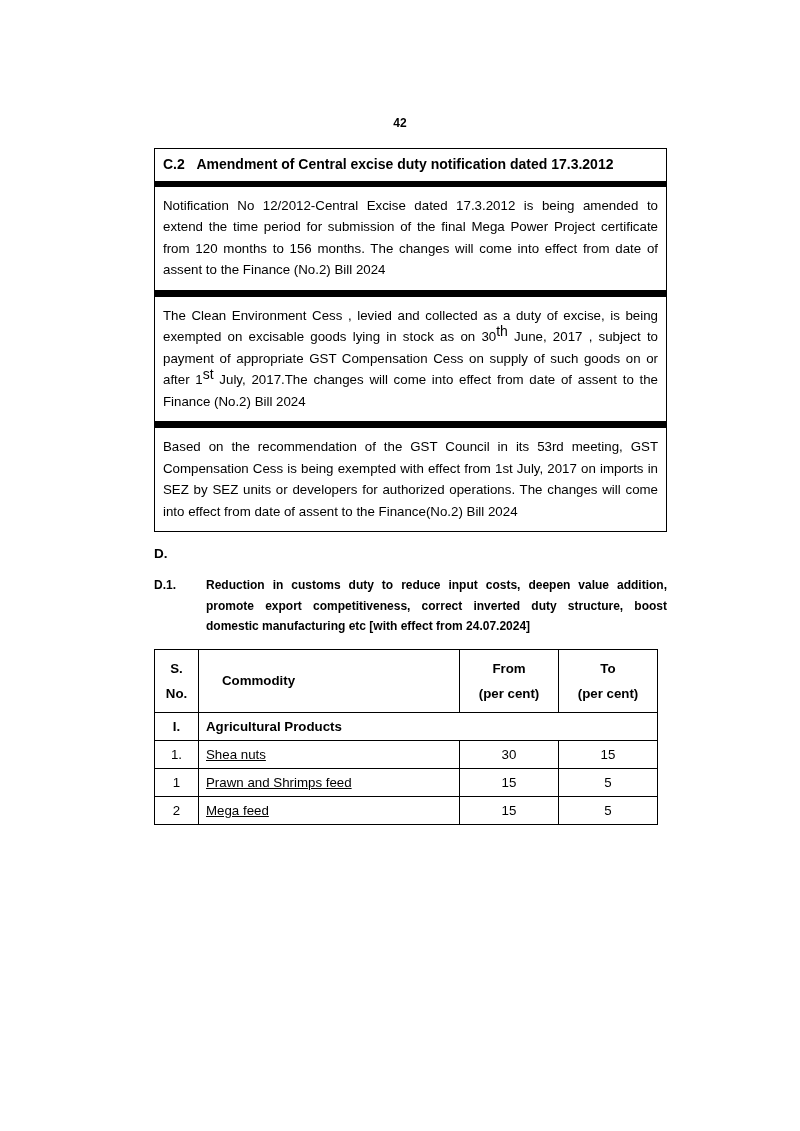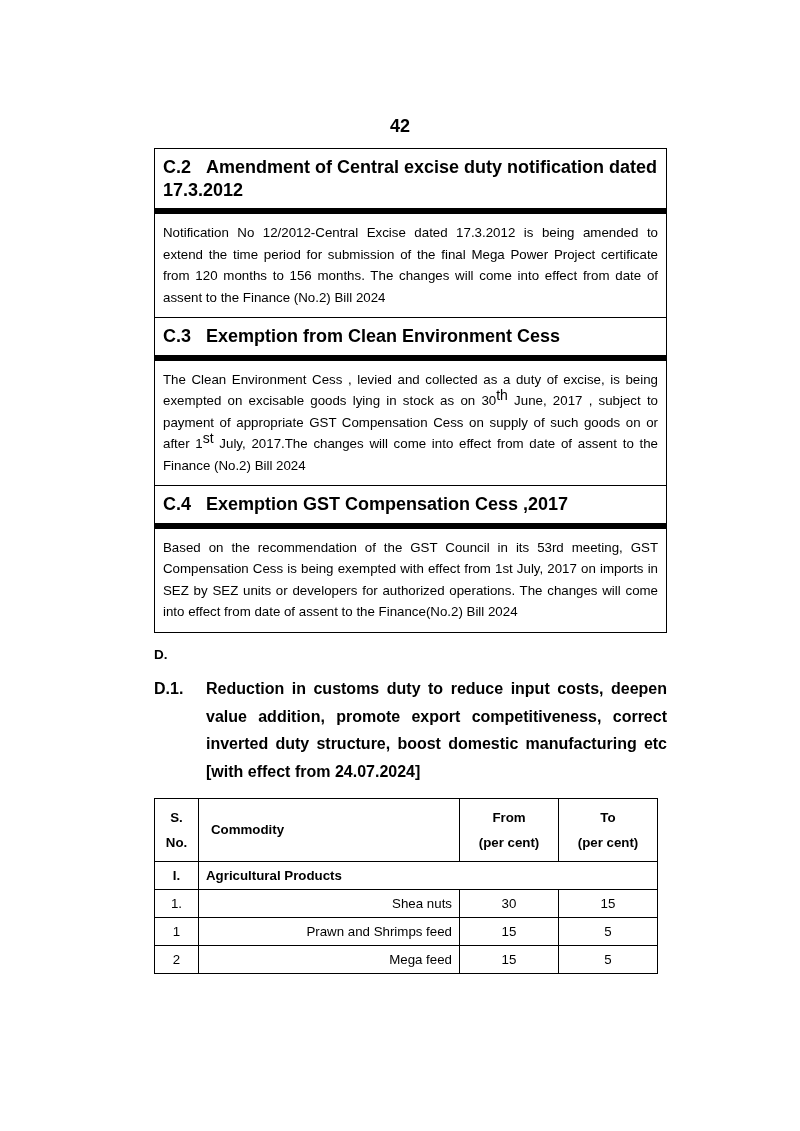--- a/index.html
+++ b/index.html
@@ -26,7 +26,7 @@
     left: 0;
     width: 800px;
     text-align: center;
-    font-size: 18px;
+    font-size: 12px;
     font-weight: bold;
   }
   .content {

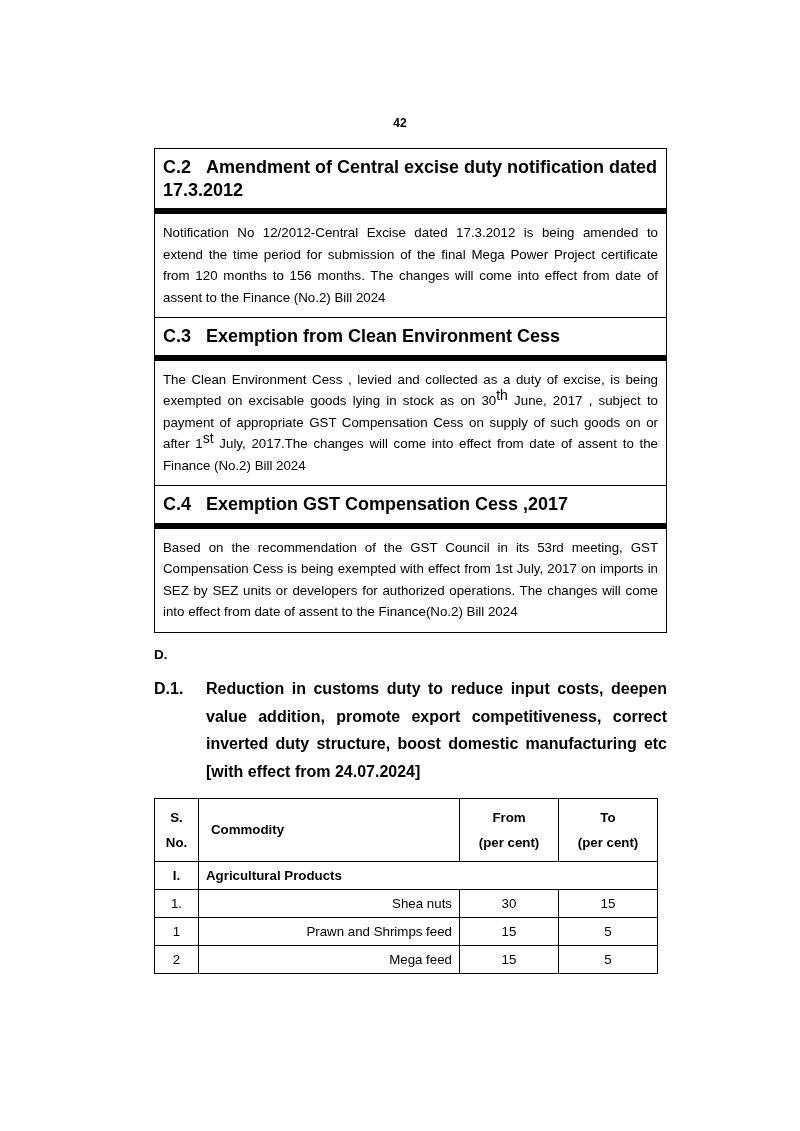--- a/index.html
+++ b/index.html
@@ -47,7 +47,7 @@
   }
   .box-head {
     padding: 7px 8px 7px 8px;
-    font-size: 18px;
+    font-size: 14px;
     font-weight: bold;
     line-height: 1.25;
   }

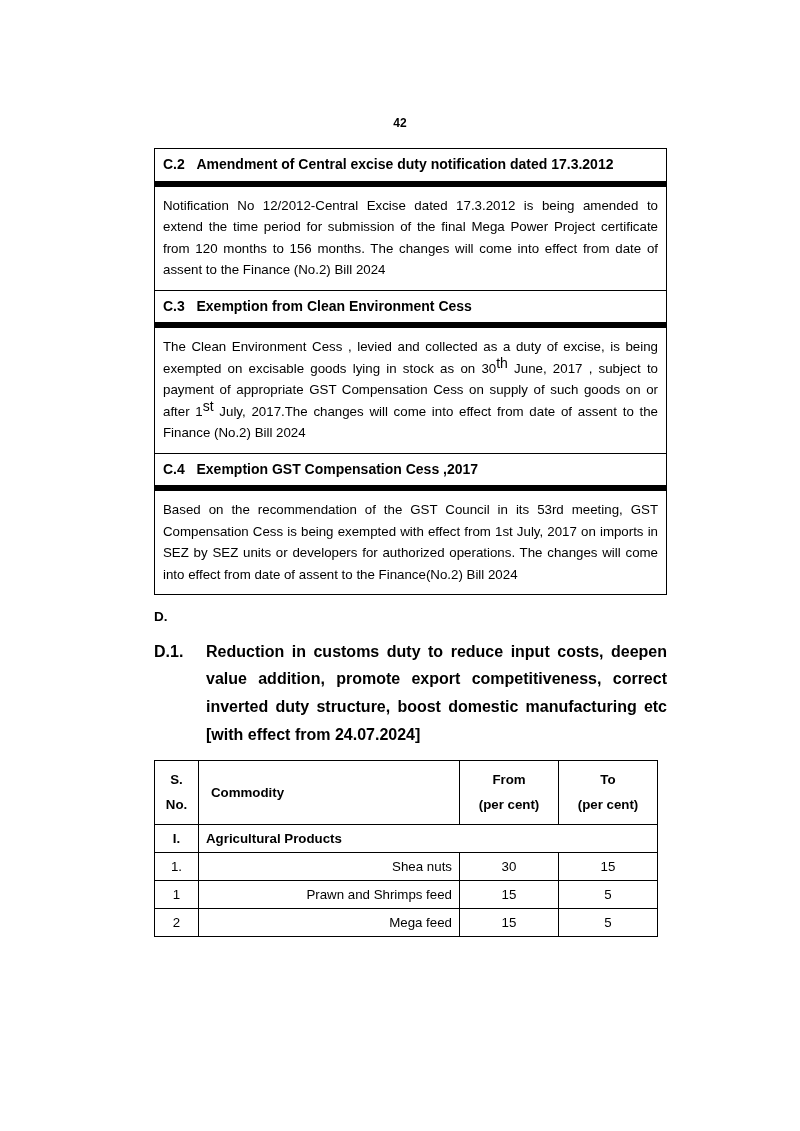--- a/index.html
+++ b/index.html
@@ -166,10 +166,6 @@
     </div>
 
     <div class="boxed">
-      <div class="box-head">
-        <span class="code">C.3</span>
-        &nbsp;&nbsp;<span>Exemption from  Clean Environment Cess</span>
-      </div>
       <div class="box-body"><span>The Clean Environment Cess , levied and collected as a duty of excise, is being exempted on excisable goods lying in stock as on 30</span><sup>th</sup><span> June, 2017 , subject to payment of  appropriate GST Compensation Cess on supply of such goods on or after 1</span><sup>st</sup><span> July, 2017.The changes will come into effect from date of assent to the Finance (No.2)  Bill 2024</span></div>
     </div>
 

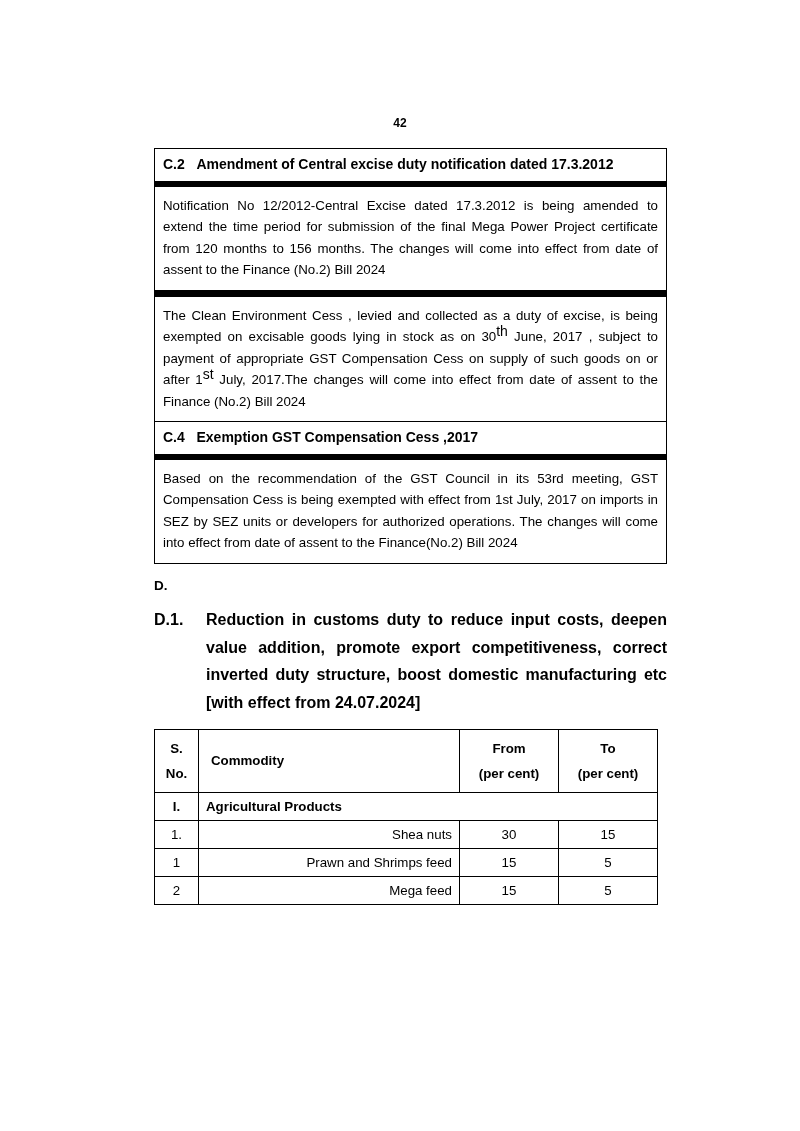--- a/index.html
+++ b/index.html
@@ -170,10 +170,6 @@
     </div>
 
     <div class="boxed last">
-      <div class="box-head">
-        <span class="code">C.4</span>
-        &nbsp;&nbsp;<span>Exemption GST Compensation Cess ,2017</span>
-      </div>
       <div class="box-body">Based on the recommendation of the GST Council in its 53rd meeting, GST Compensation Cess is being exempted with effect from 1st July, 2017 on imports in SEZ by SEZ units or developers for authorized operations. The changes will come into effect from date of assent to the Finance(No.2)  Bill 2024</div>
     </div>
 

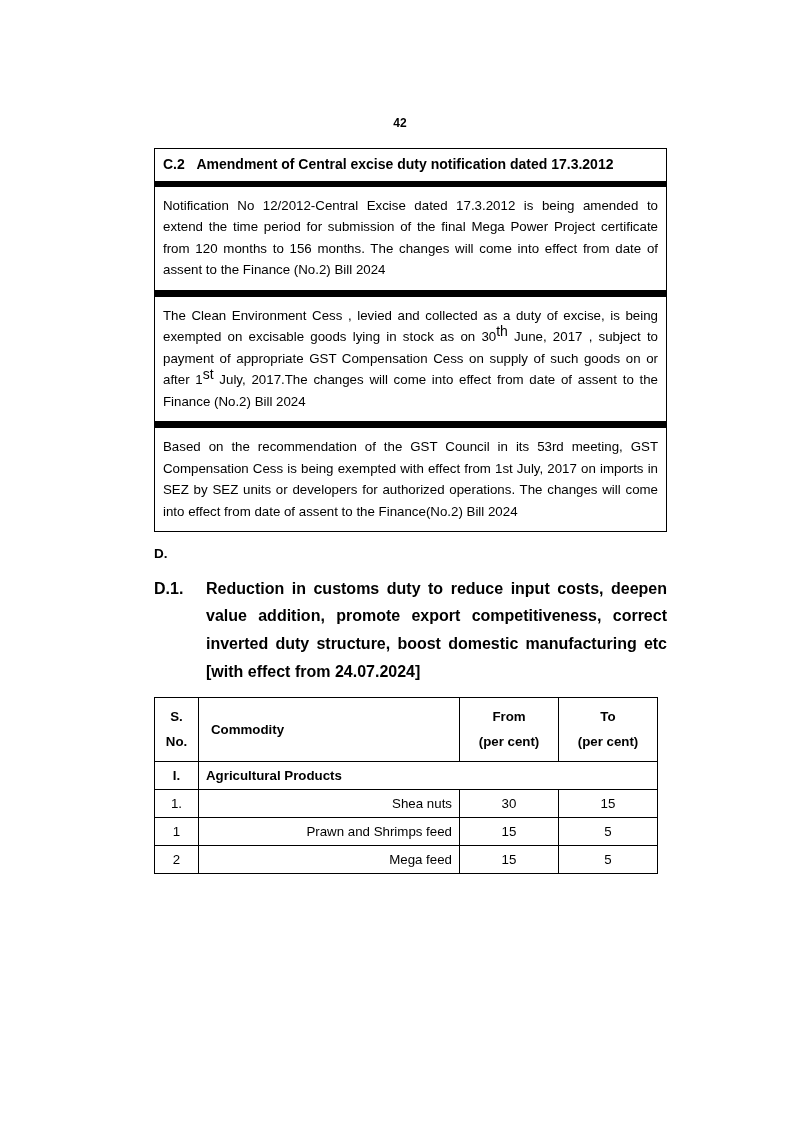--- a/index.html
+++ b/index.html
@@ -84,7 +84,7 @@
   }
   .sec-d1 {
     margin-top: 12px;
-    font-size: 16px;
+    font-size: 12px;
     font-weight: bold;
     display: flex;
     line-height: 1.72;

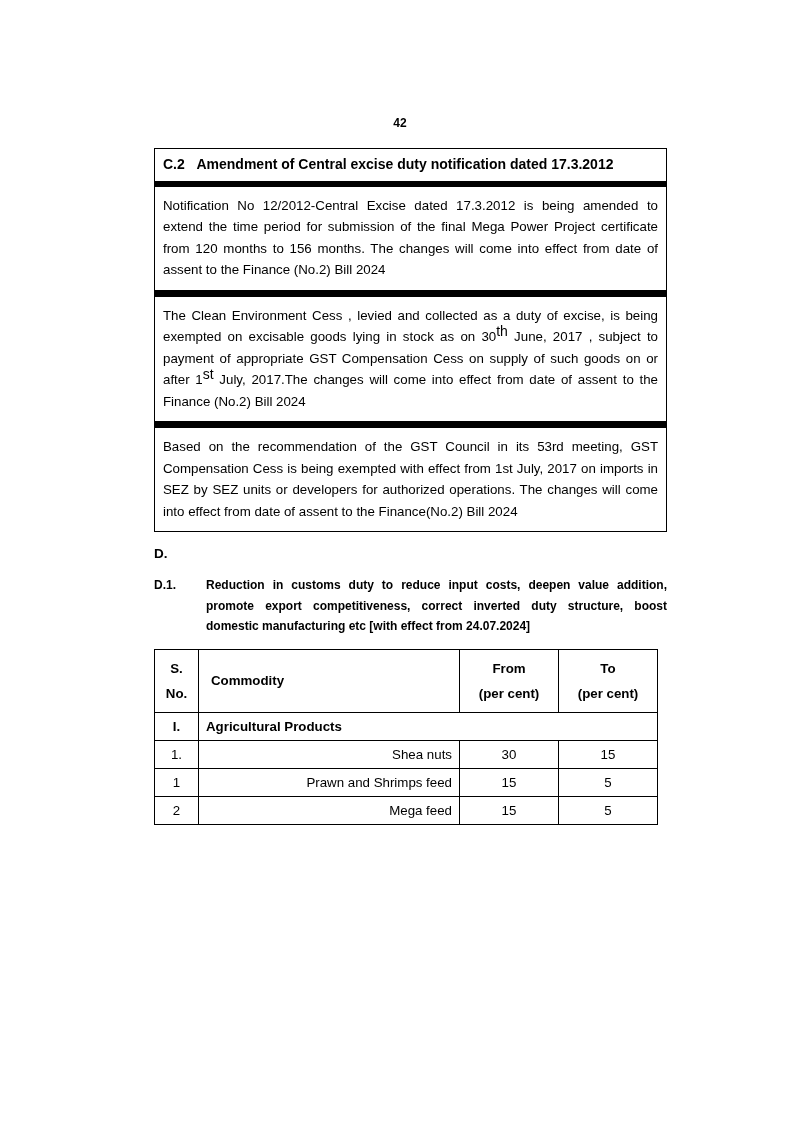--- a/index.html
+++ b/index.html
@@ -125,7 +125,7 @@
   }
   th.hdr.left {
     text-align: left;
-    padding-left: 12px;
+    padding-left: 23px;
     border-radius: 21px;
   }
   th.hdr .l1 { display: block; }

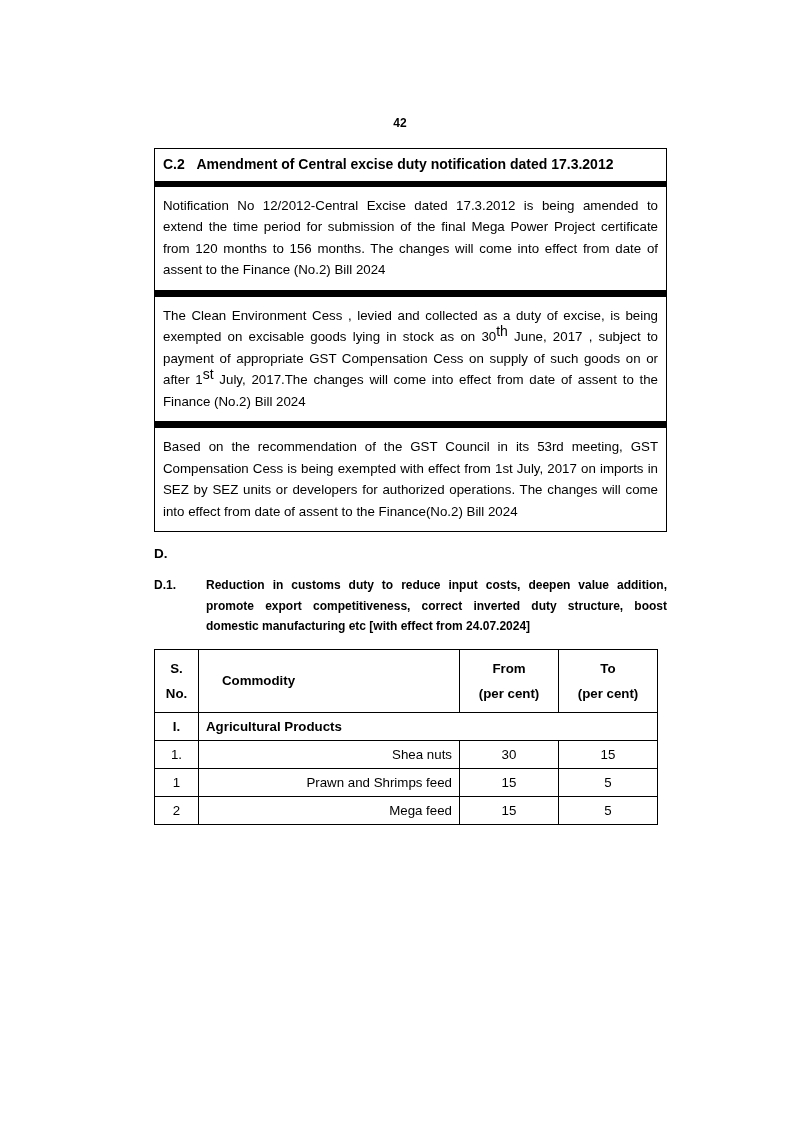--- a/index.html
+++ b/index.html
@@ -134,7 +134,8 @@
     text-align: center;
   }
   td.commodity {
-    text-align: right;
+    text-align: left;
+    text-decoration: underline;
   }
   td.num {
     text-align: center;

